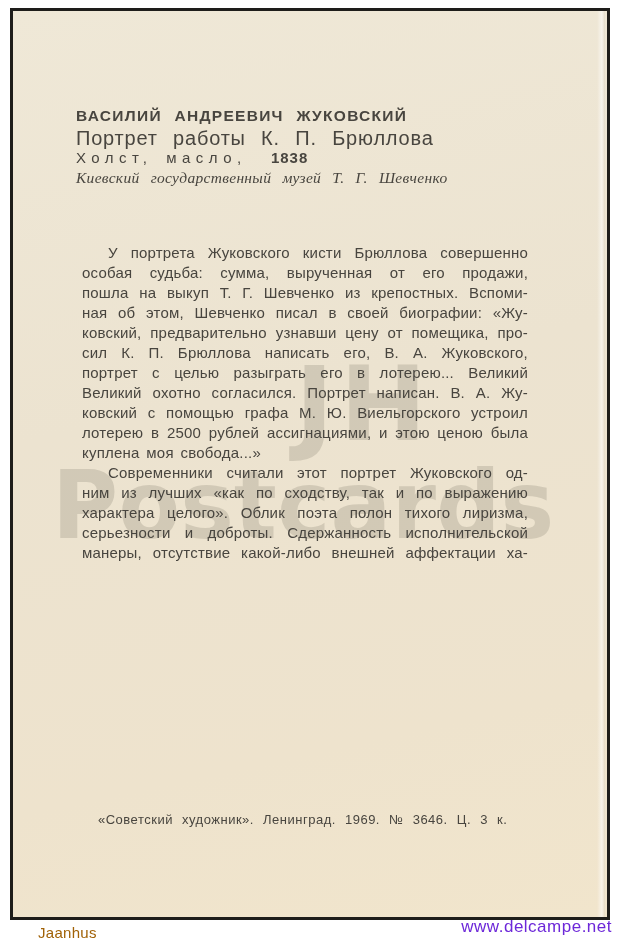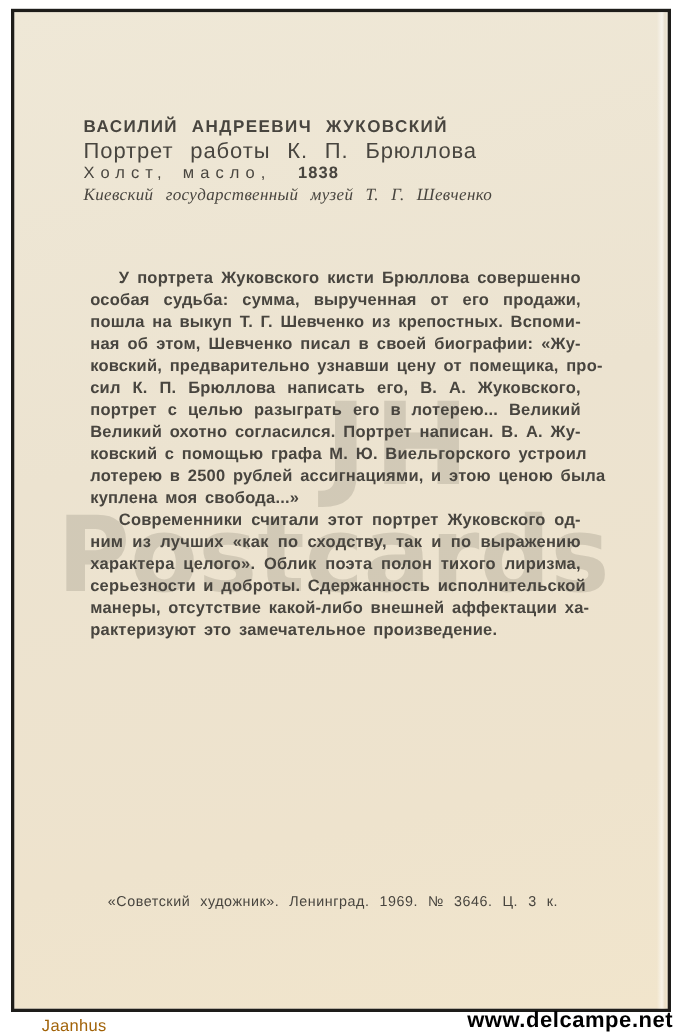--- a/index.html
+++ b/index.html
@@ -71,7 +71,6 @@
     letter-spacing: 0.2px; word-spacing: 2.5px;
     text-align: justify; text-align-last: justify;
     white-space: nowrap; 
-    font-weight: bold;
   }
   .bline.first { text-indent: 26px; }
   .bline.last  { text-align-last: left; }

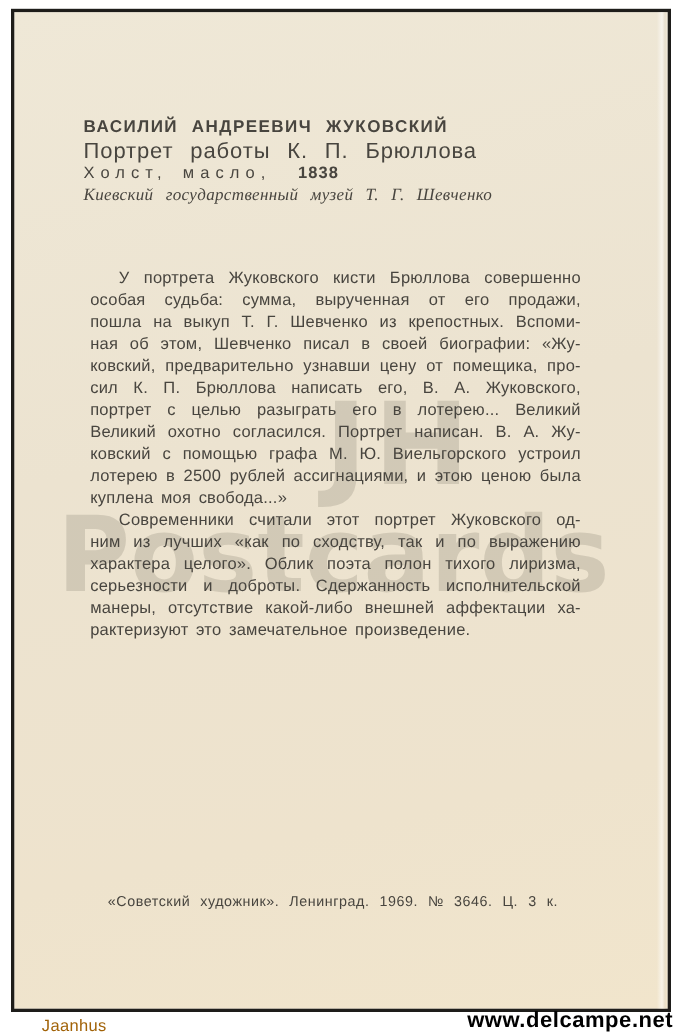--- a/index.html
+++ b/index.html
@@ -128,7 +128,6 @@
     <div class="bline">характера целого». Облик поэта полон тихого лиризма,</div>
     <div class="bline">серьезности и доброты. Сдержанность исполнительской</div>
     <div class="bline">манеры, отсутствие какой-либо внешней аффектации ха-</div>
-    <div class="bline last">рактеризуют это замечательное произведение.</div>
   </div>
 
   <div class="imprint ink">«Советский художник». Ленинград. 1969. № 3646. Ц. 3 к.</div>

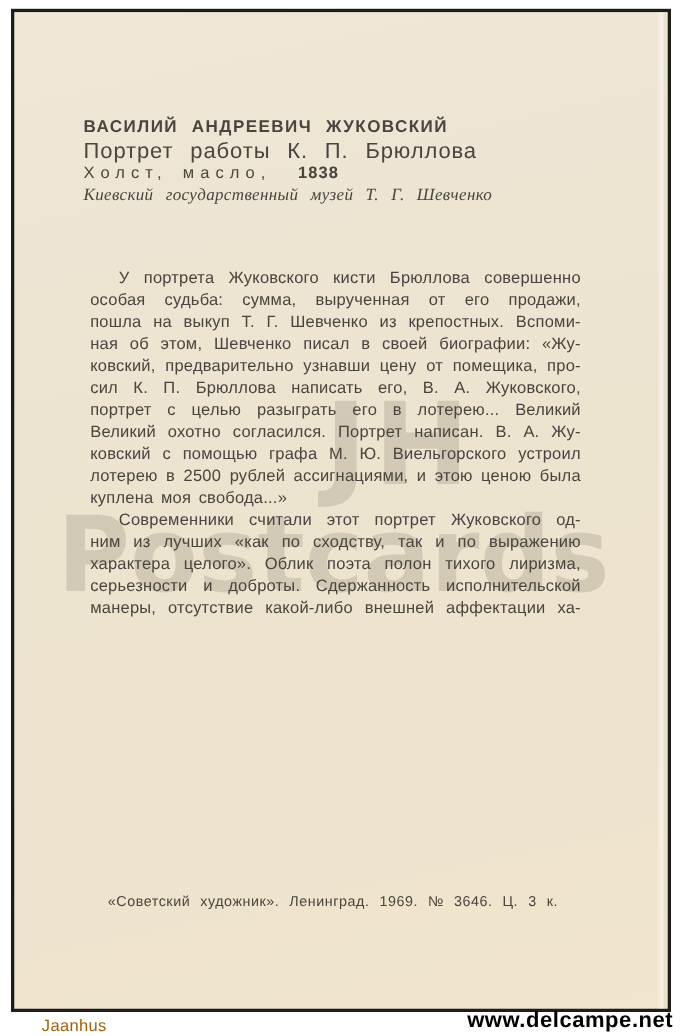--- a/index.html
+++ b/index.html
@@ -88,7 +88,7 @@
   }
   .footer-site {
     position: absolute; right: 8px; top: 917px;
-    font-size: 20px; font-weight: 700; color: #000000; letter-spacing: 0.5px;
+    font-size: 17px; font-weight: 400; color: #6d28d9; letter-spacing: 0.5px;
   }
 </style>
 </head>

